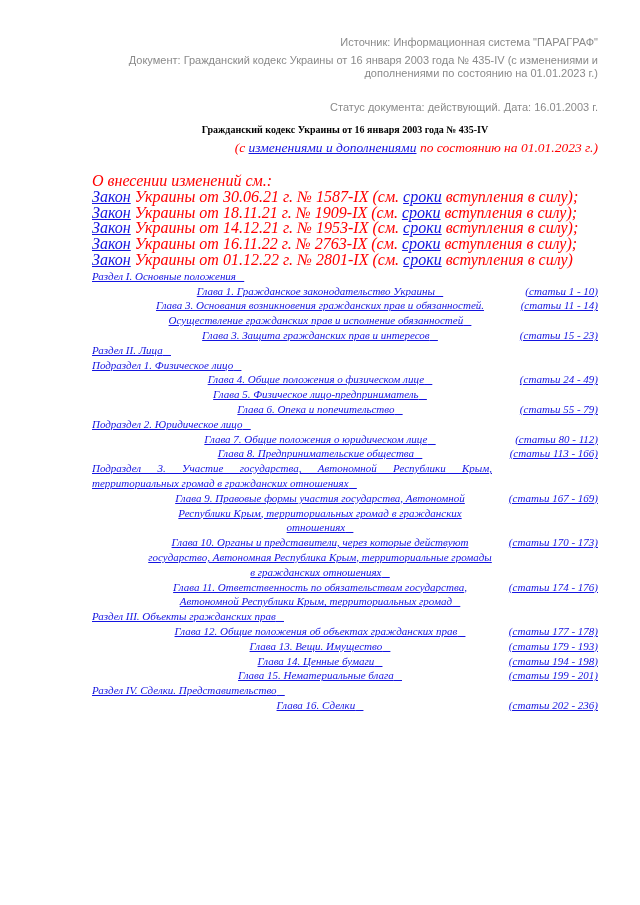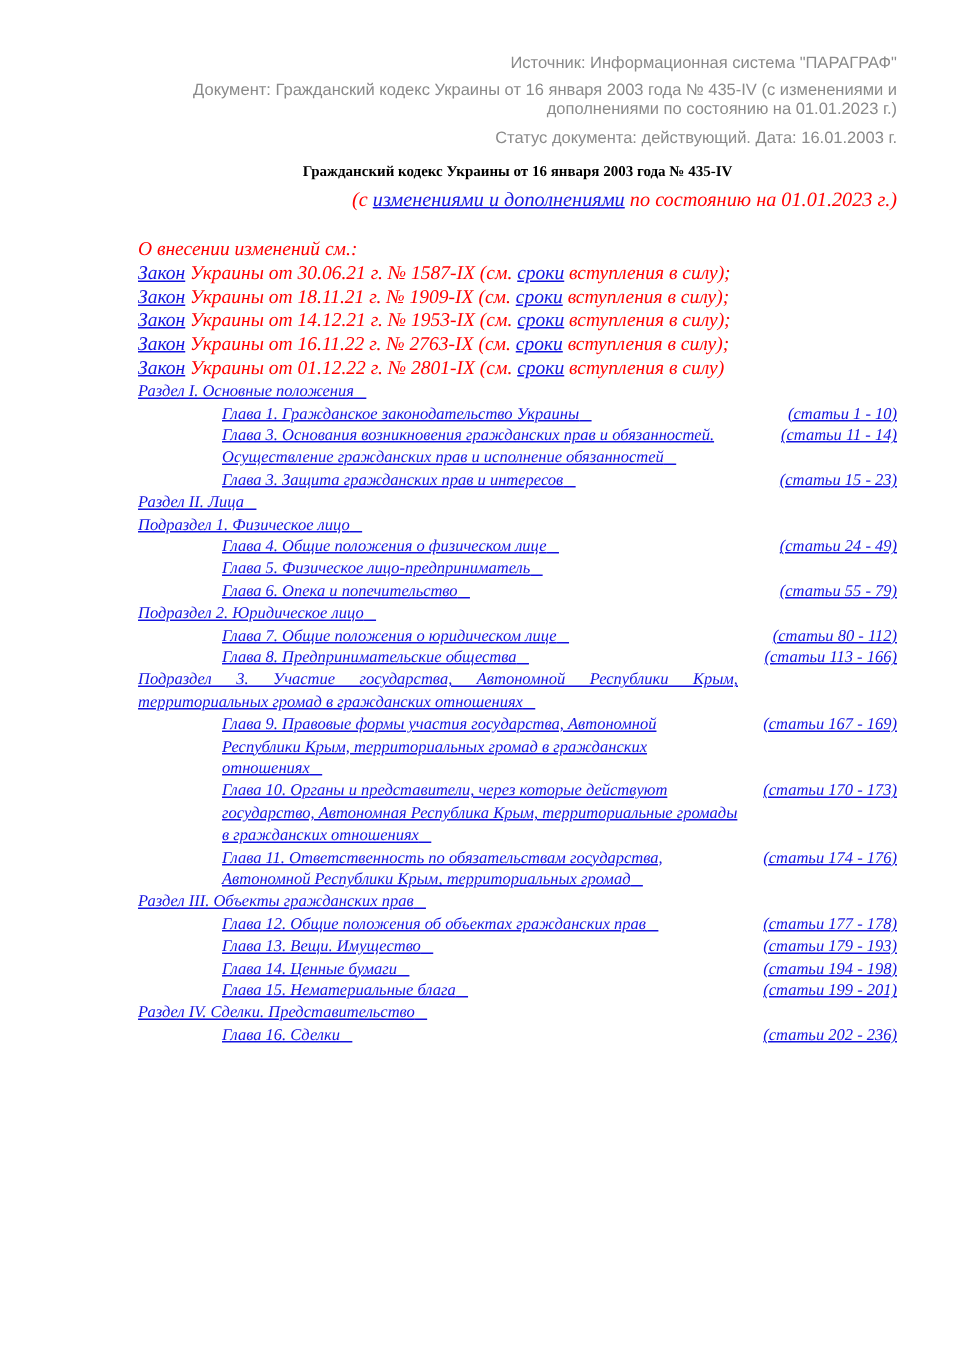--- a/index.html
+++ b/index.html
@@ -27,7 +27,7 @@
     text-align:right;
   }
   .meta .m-line{margin-bottom:4px;}
-  .meta .m-doc{margin-bottom:5px;}
+  .meta .m-doc{margin-bottom:20px;}
   
   .title{
     font-size:10px;font-weight:bold;

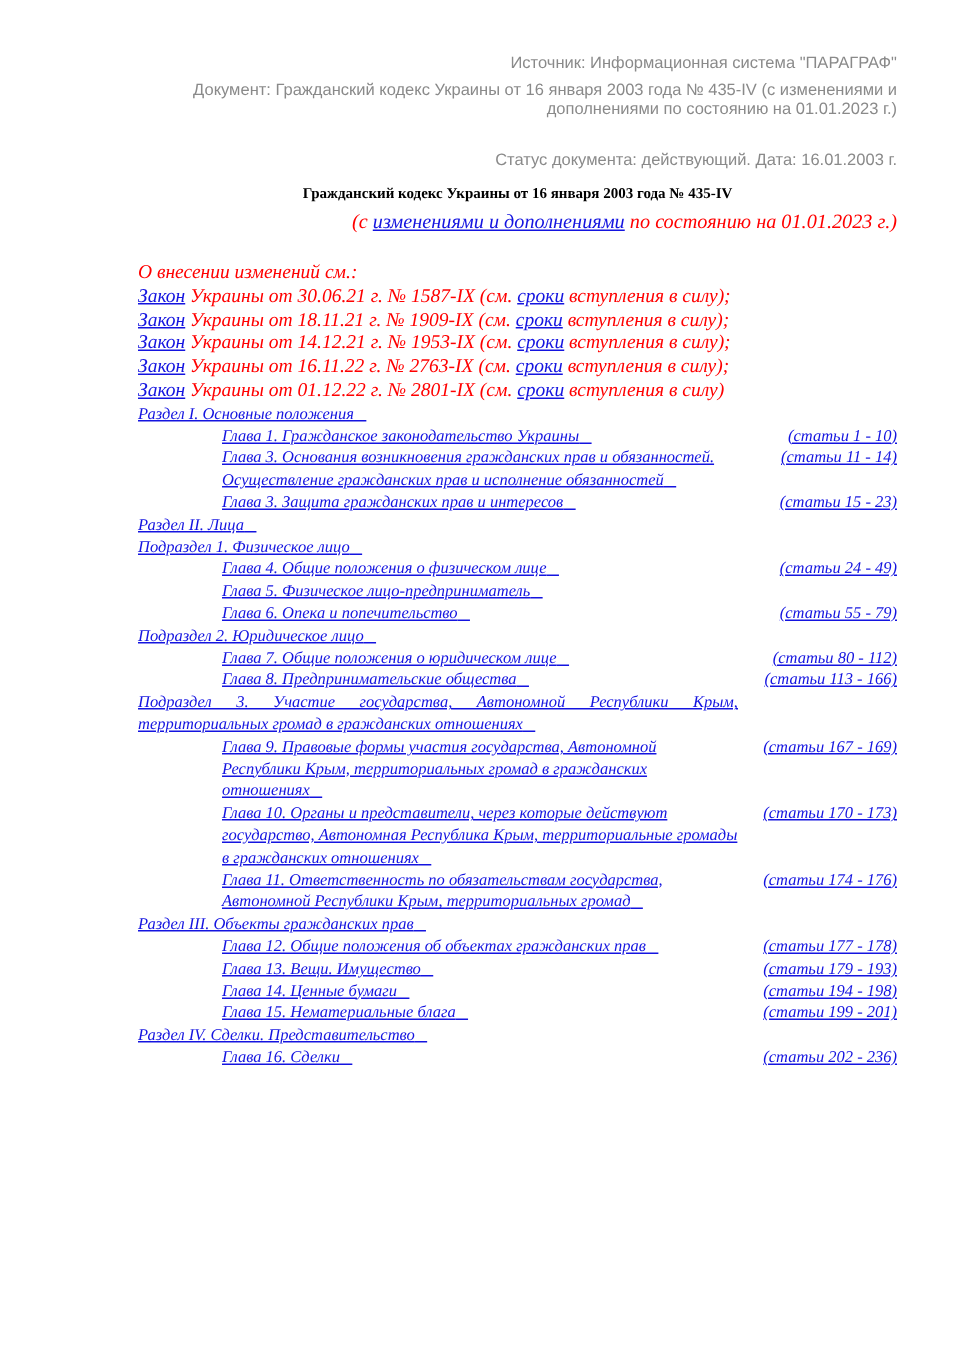--- a/index.html
+++ b/index.html
@@ -50,7 +50,7 @@
   
   .amend{
     margin-top:17px;
-    font-size:13px;font-style:italic;
+    font-size:16px;font-style:italic;
     line-height:15.8px;
     color:var(--red);
   }

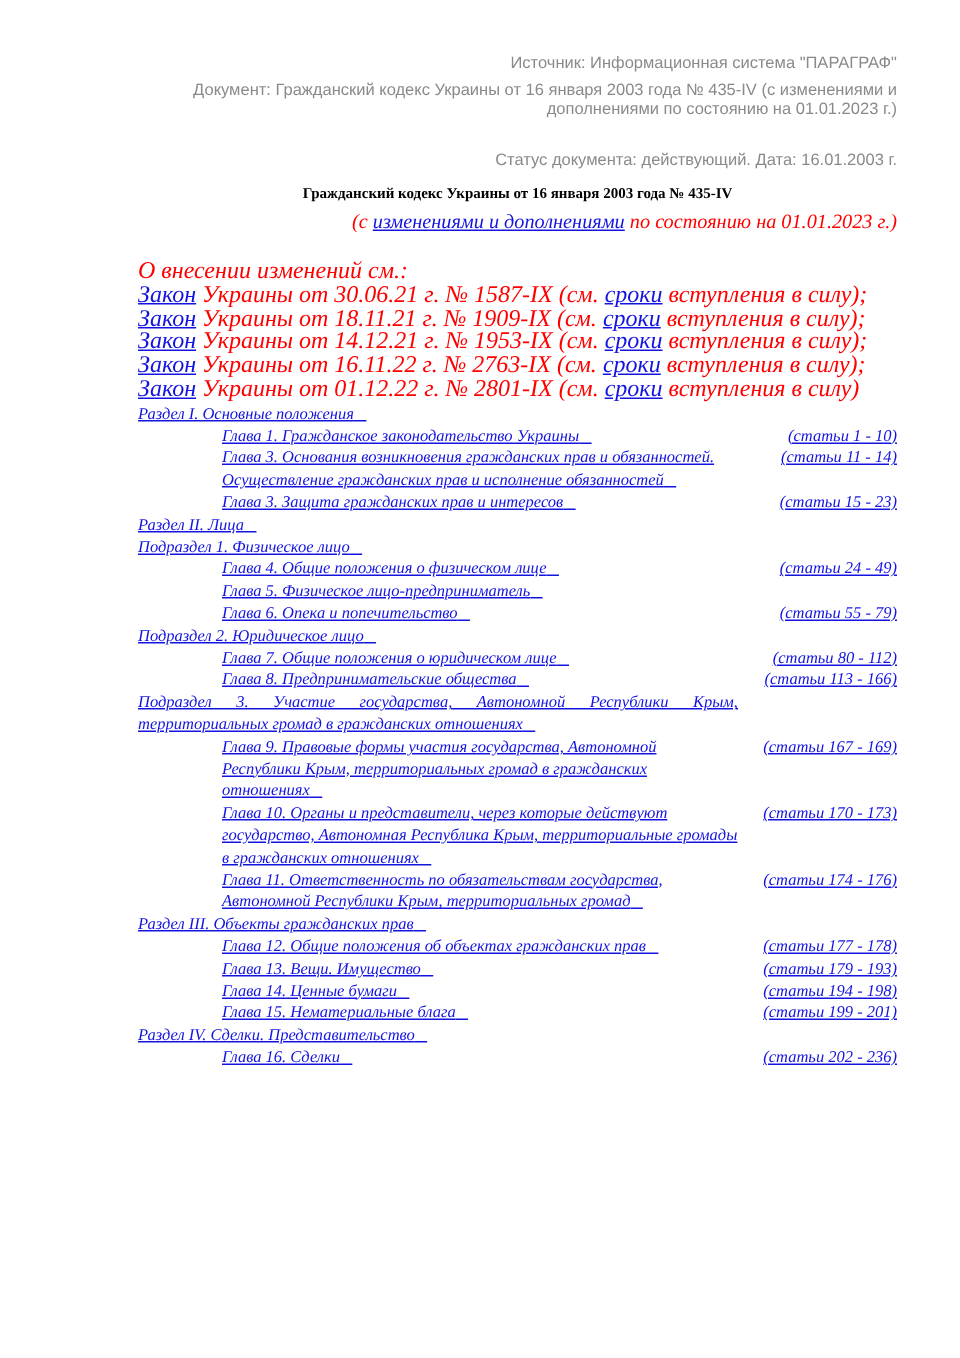--- a/index.html
+++ b/index.html
@@ -61,7 +61,7 @@
     line-height:14.8px;
   }
   .row{display:flex;align-items:flex-start;}
-  .c1{width:400px;box-sizing:border-box;}
+  .c1{width:400px;box-sizing:border-box;text-align:center;}
   .row.section .c1{text-align:justify;}
   .row.chapter .c1{padding-left:56px;}
   .c2{width:90px;margin-left:auto;text-align:right;}

